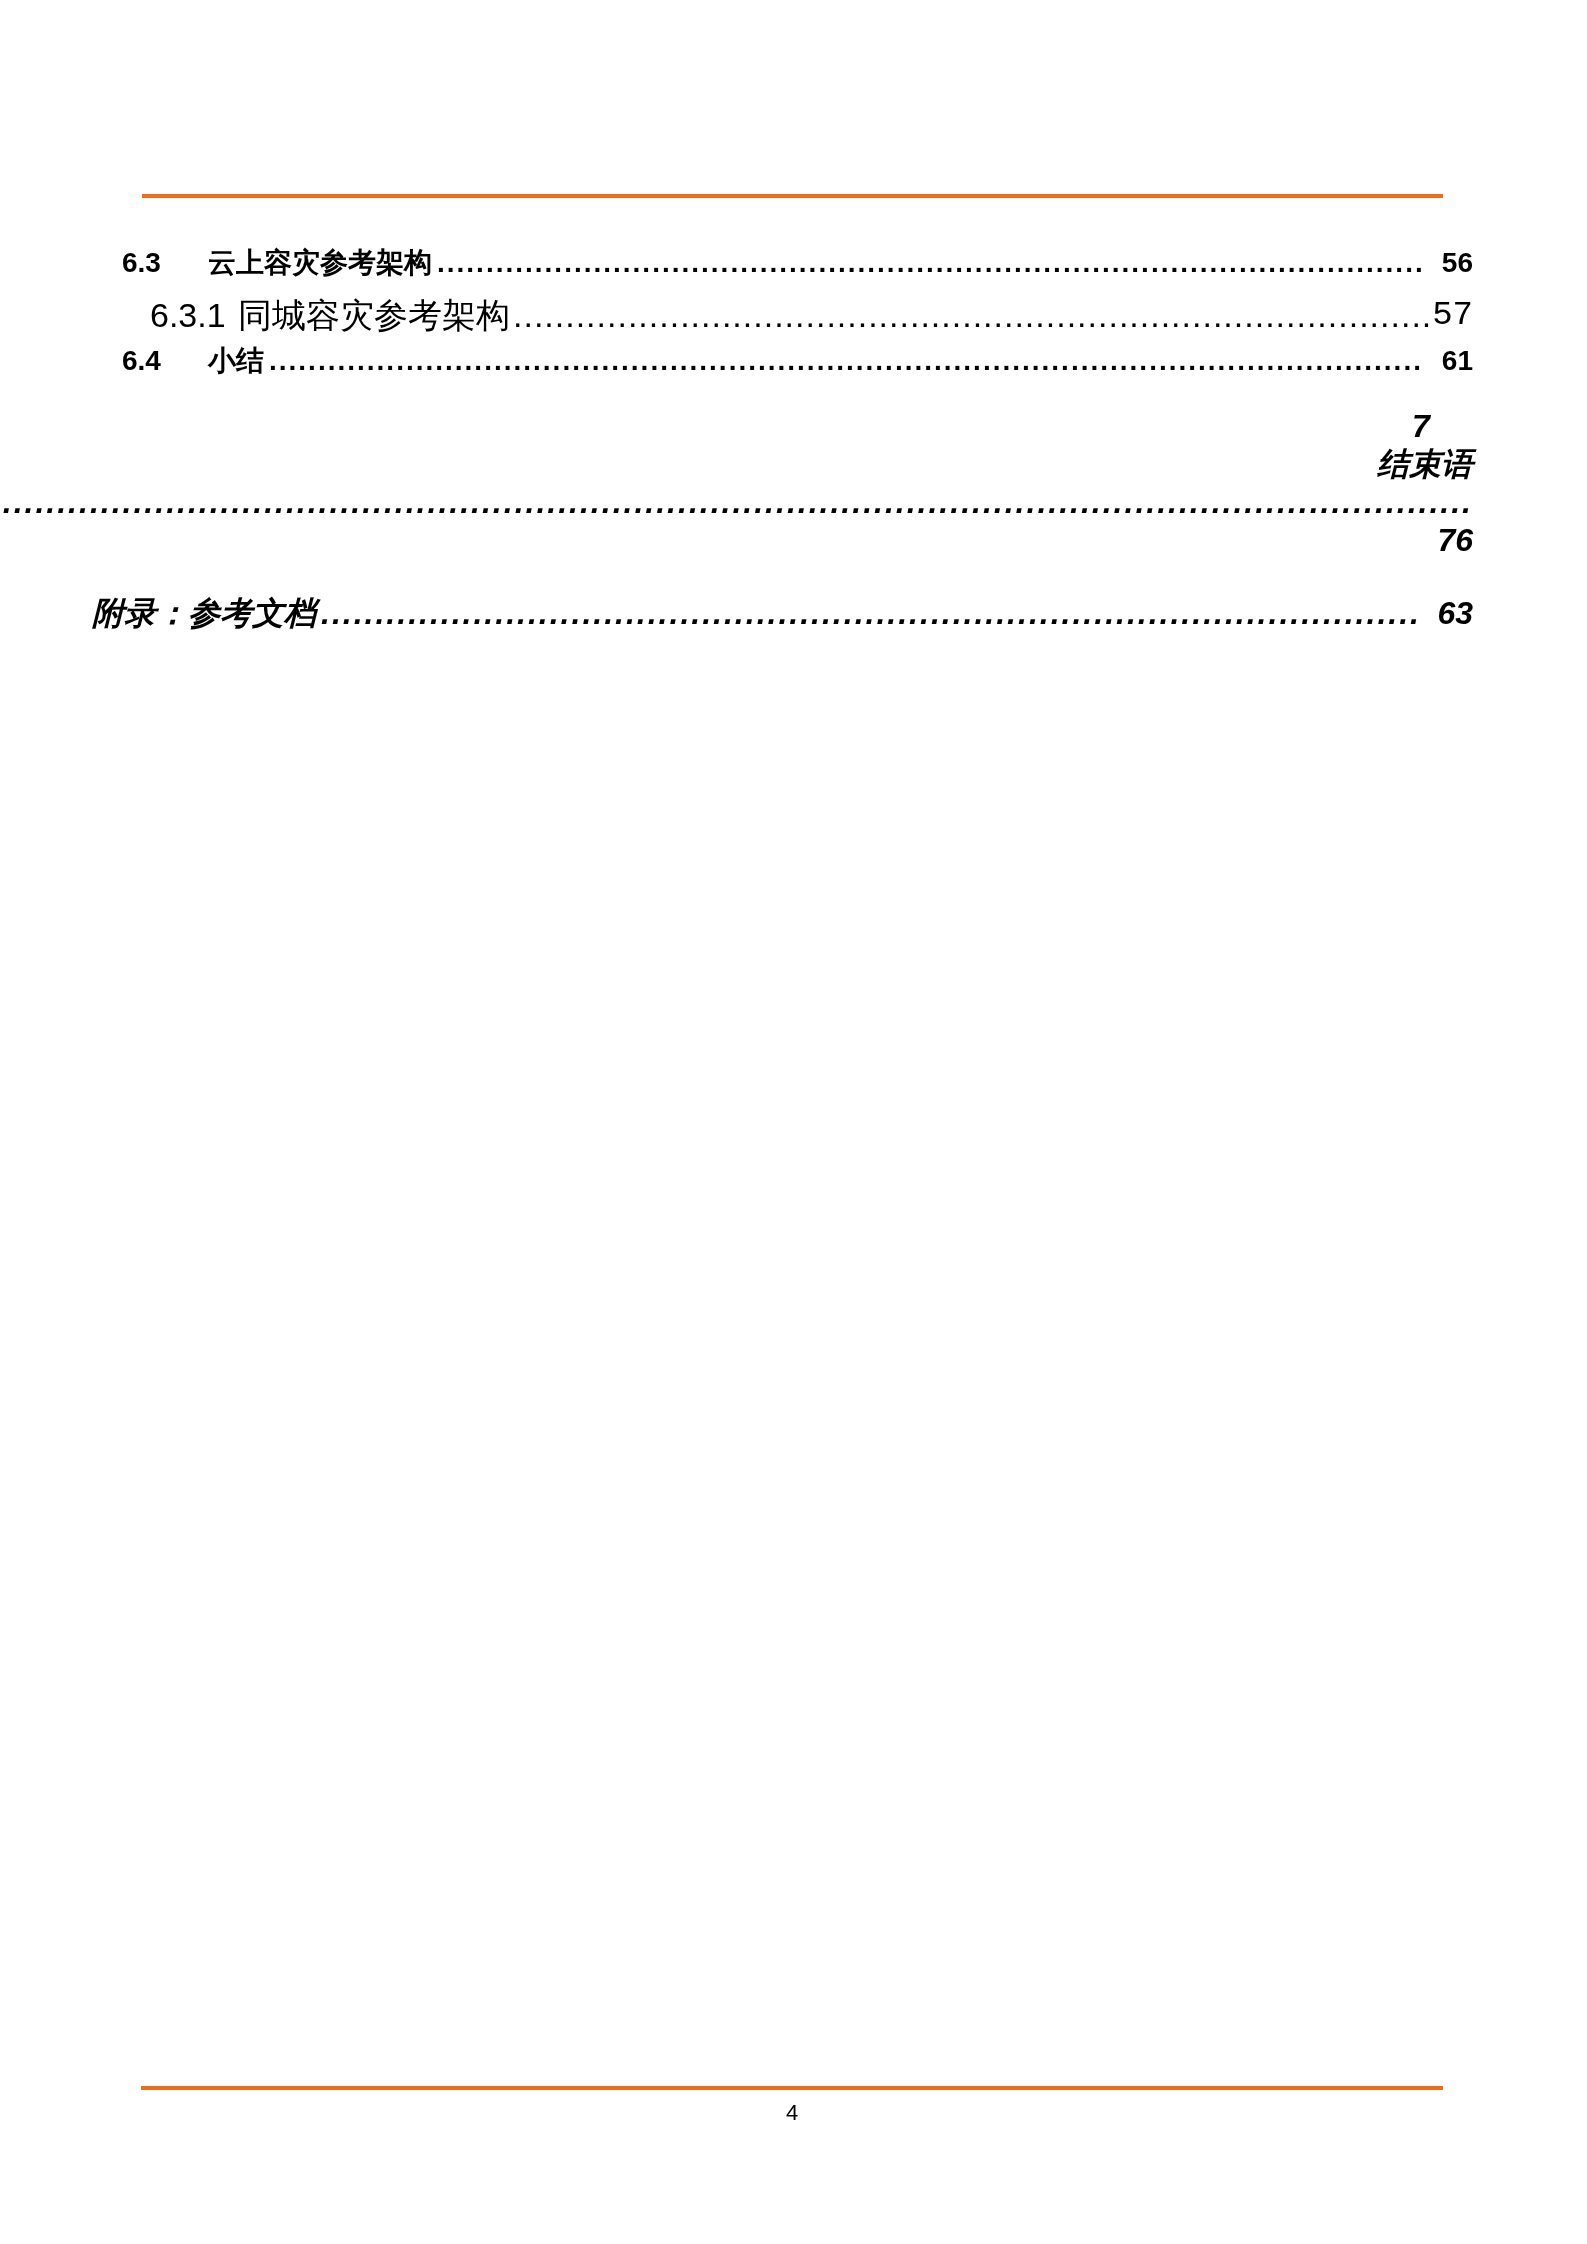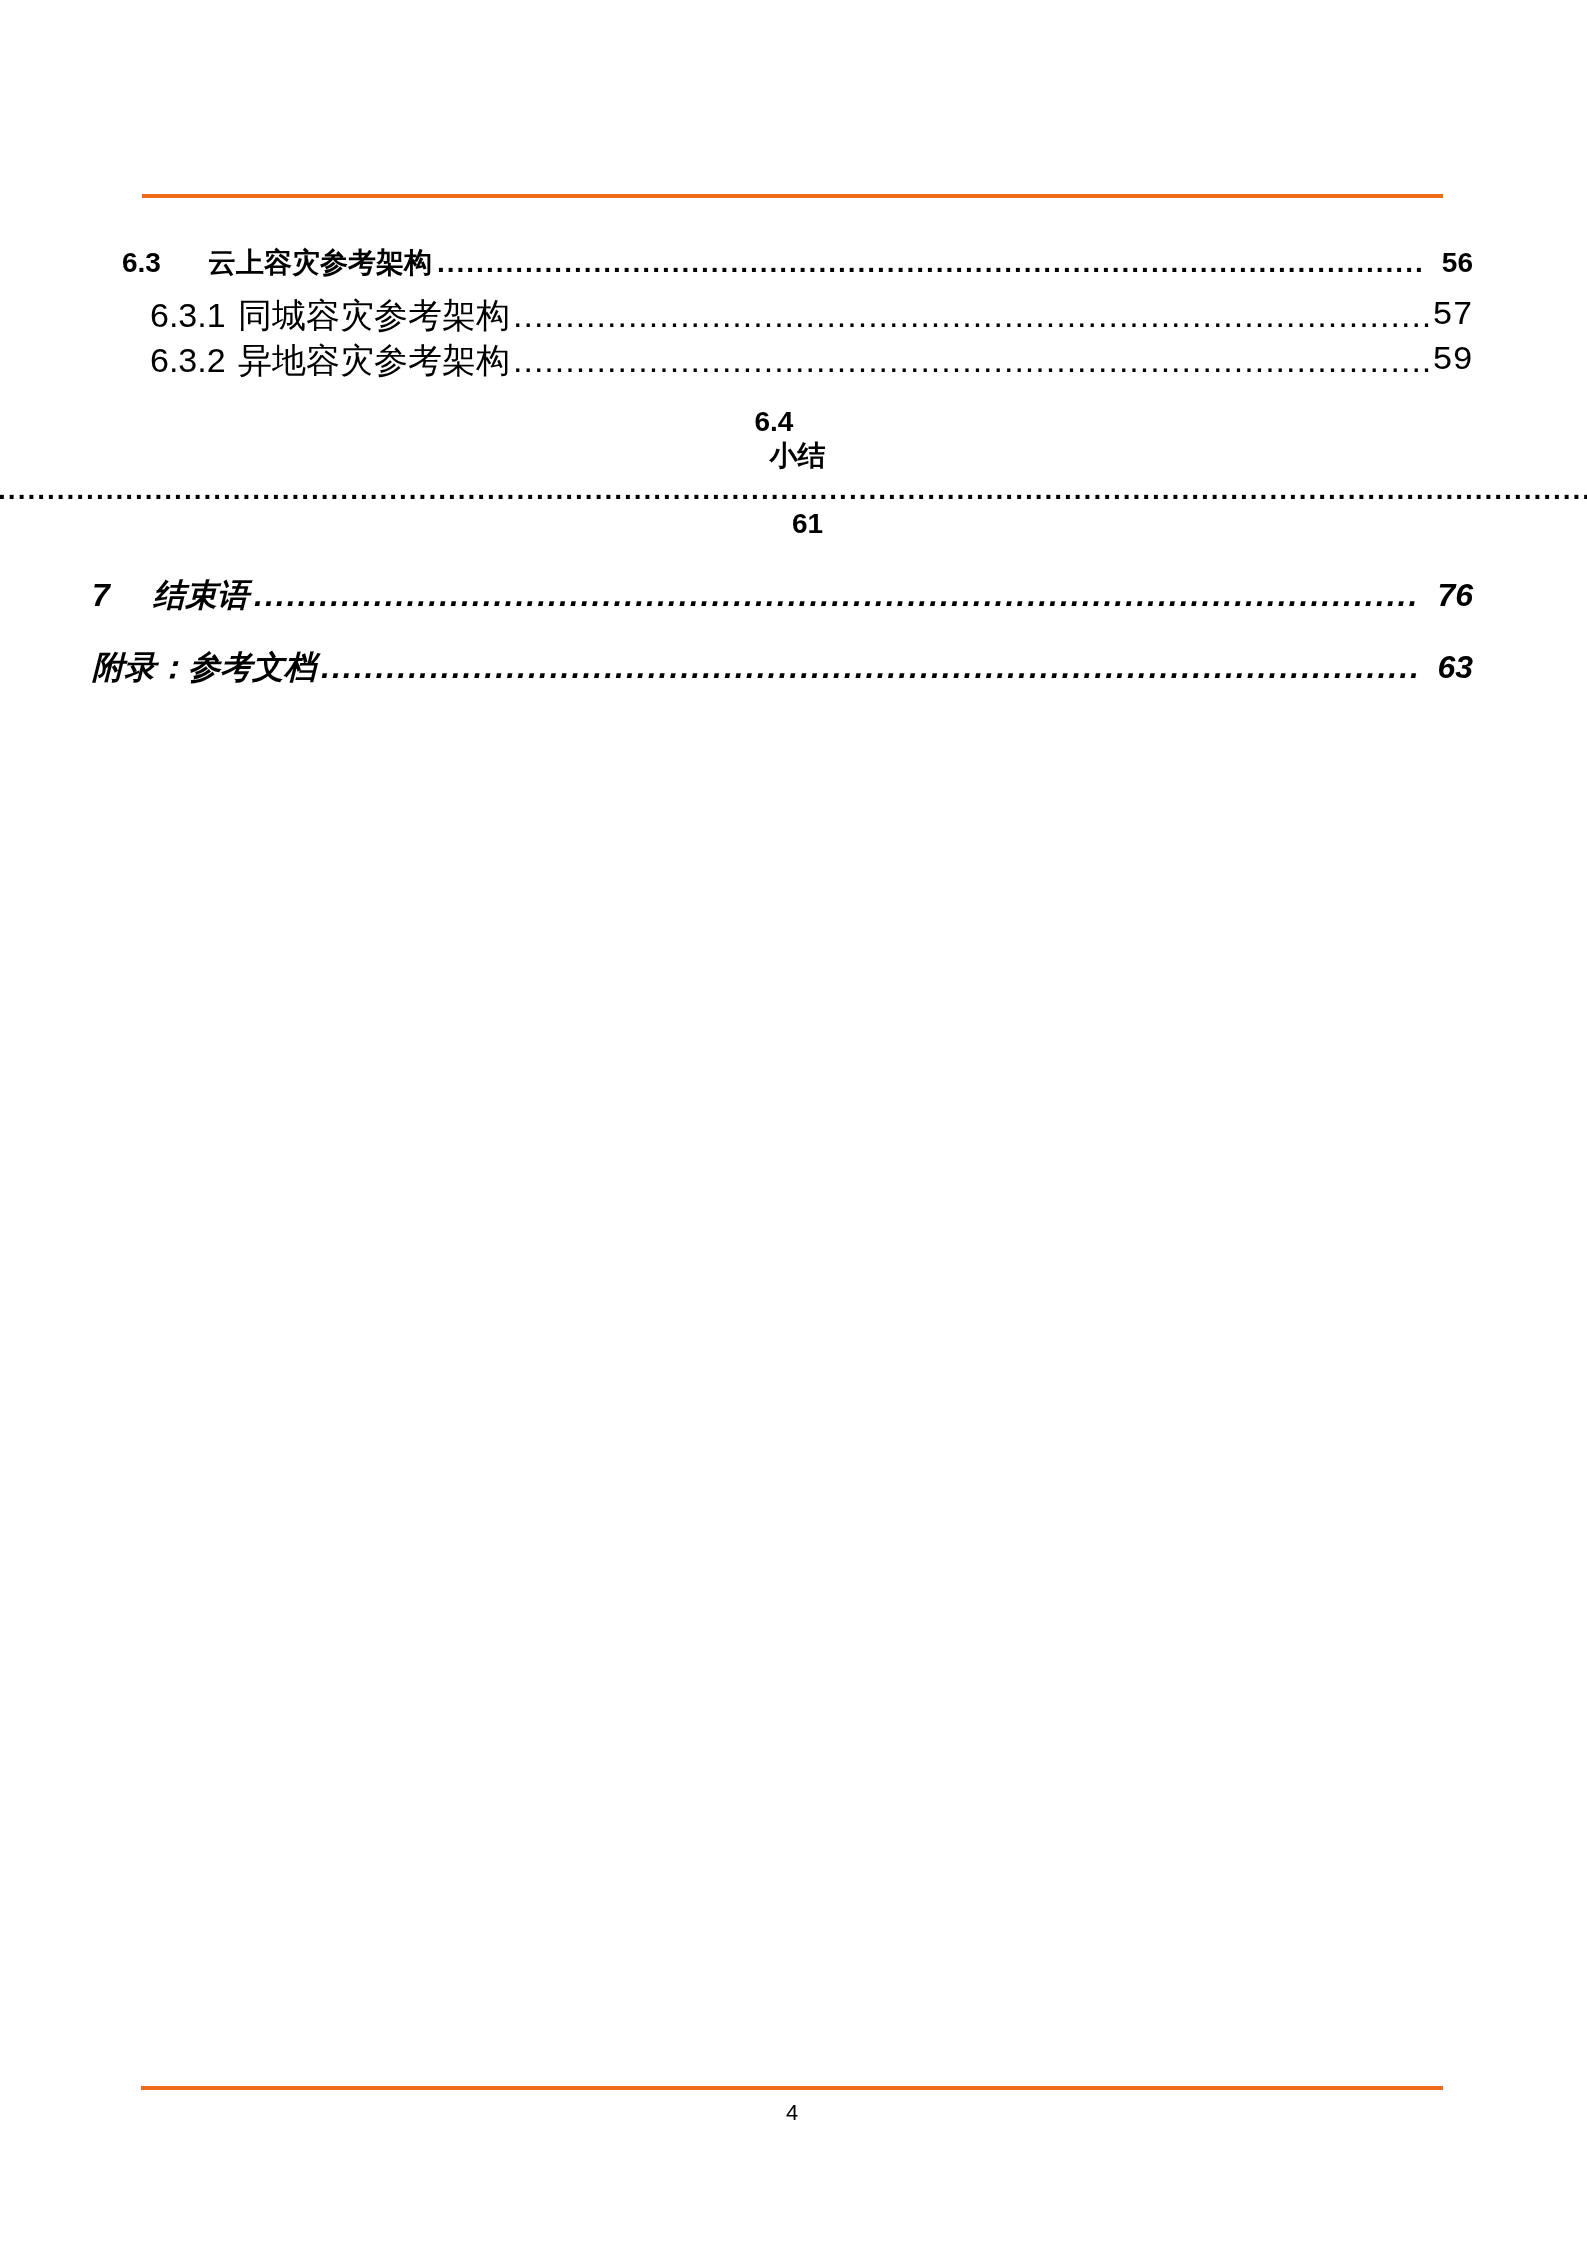--- a/index.html
+++ b/index.html
@@ -32,7 +32,7 @@
   }
   .toc-row {
     display: flex;
-    align-items: center;
+    align-items: flex-end;
     white-space: nowrap;
   }
   .toc-num { flex: 0 0 auto; }

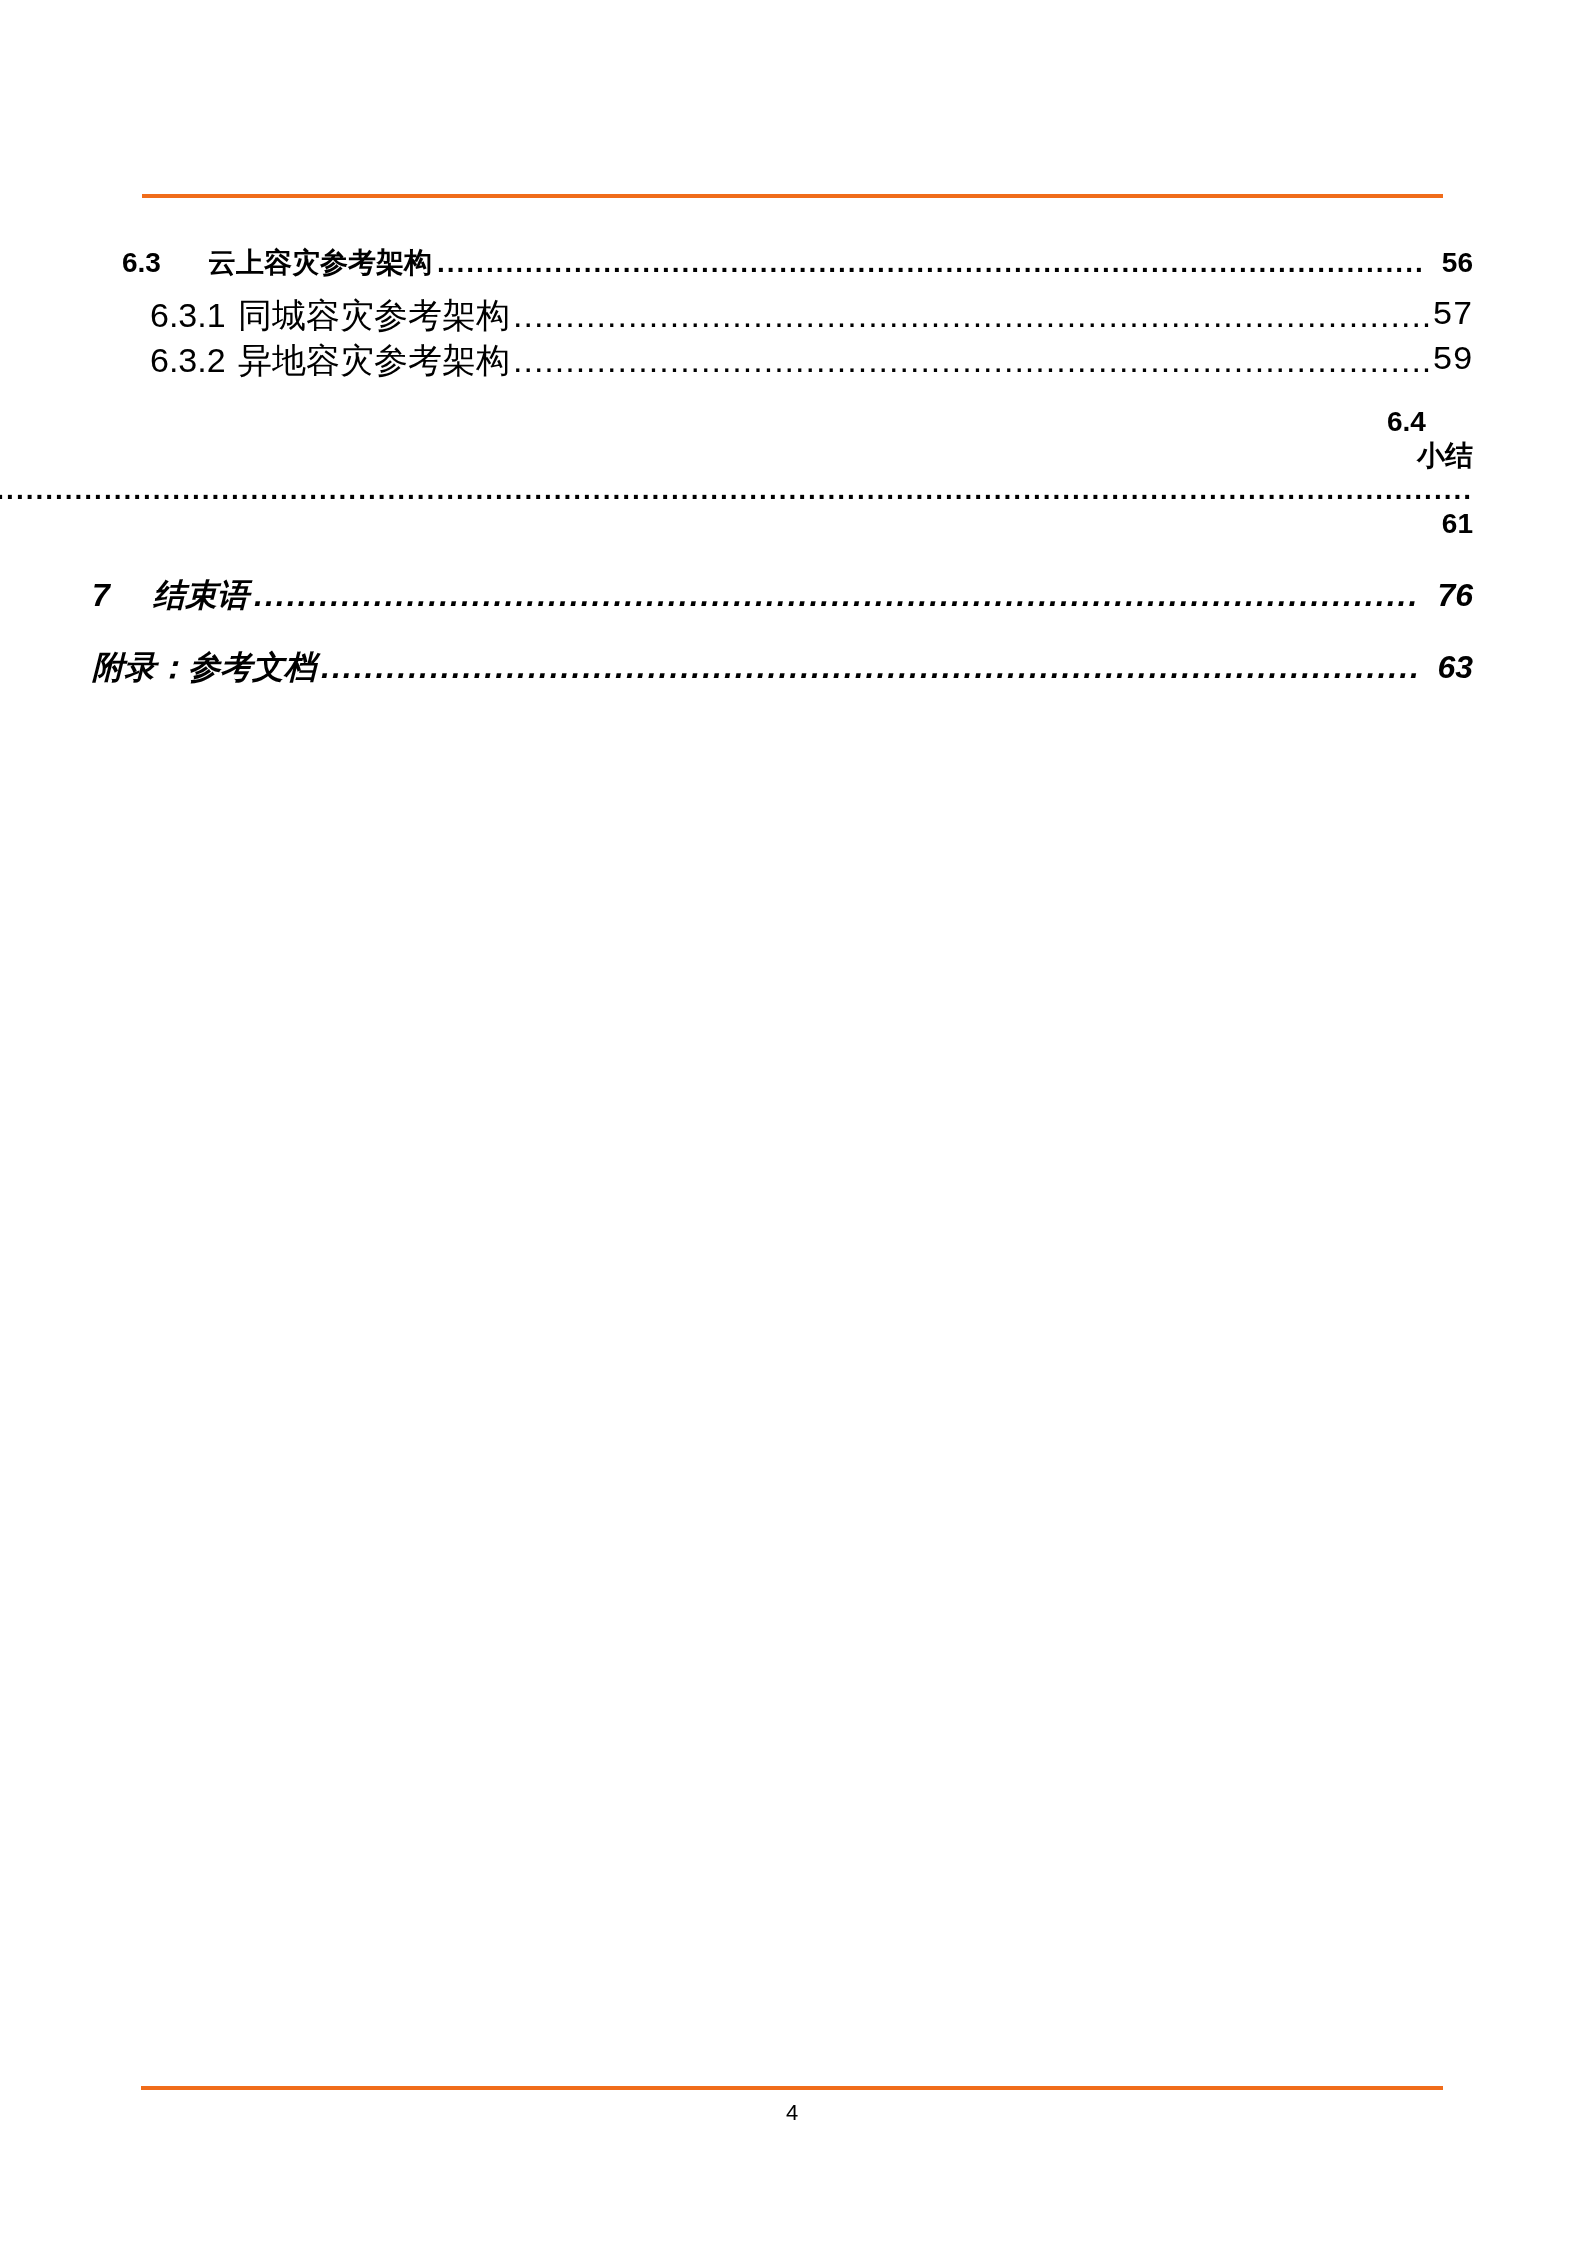--- a/index.html
+++ b/index.html
@@ -127,12 +127,6 @@
     <span class="toc-leader"></span>
     <span class="toc-page">57</span>
   </div>
-      <div class="toc-row lvl-h3">
-    <span class="toc-num">6.3.2</span>
-    <span class="toc-title">异地容灾参考架构</span>
-    <span class="toc-leader"></span>
-    <span class="toc-page">59</span>
-  </div>
       <div class="toc-row lvl-h2">
     <span class="toc-num">6.4</span>
     <span class="toc-title">小结</span>

